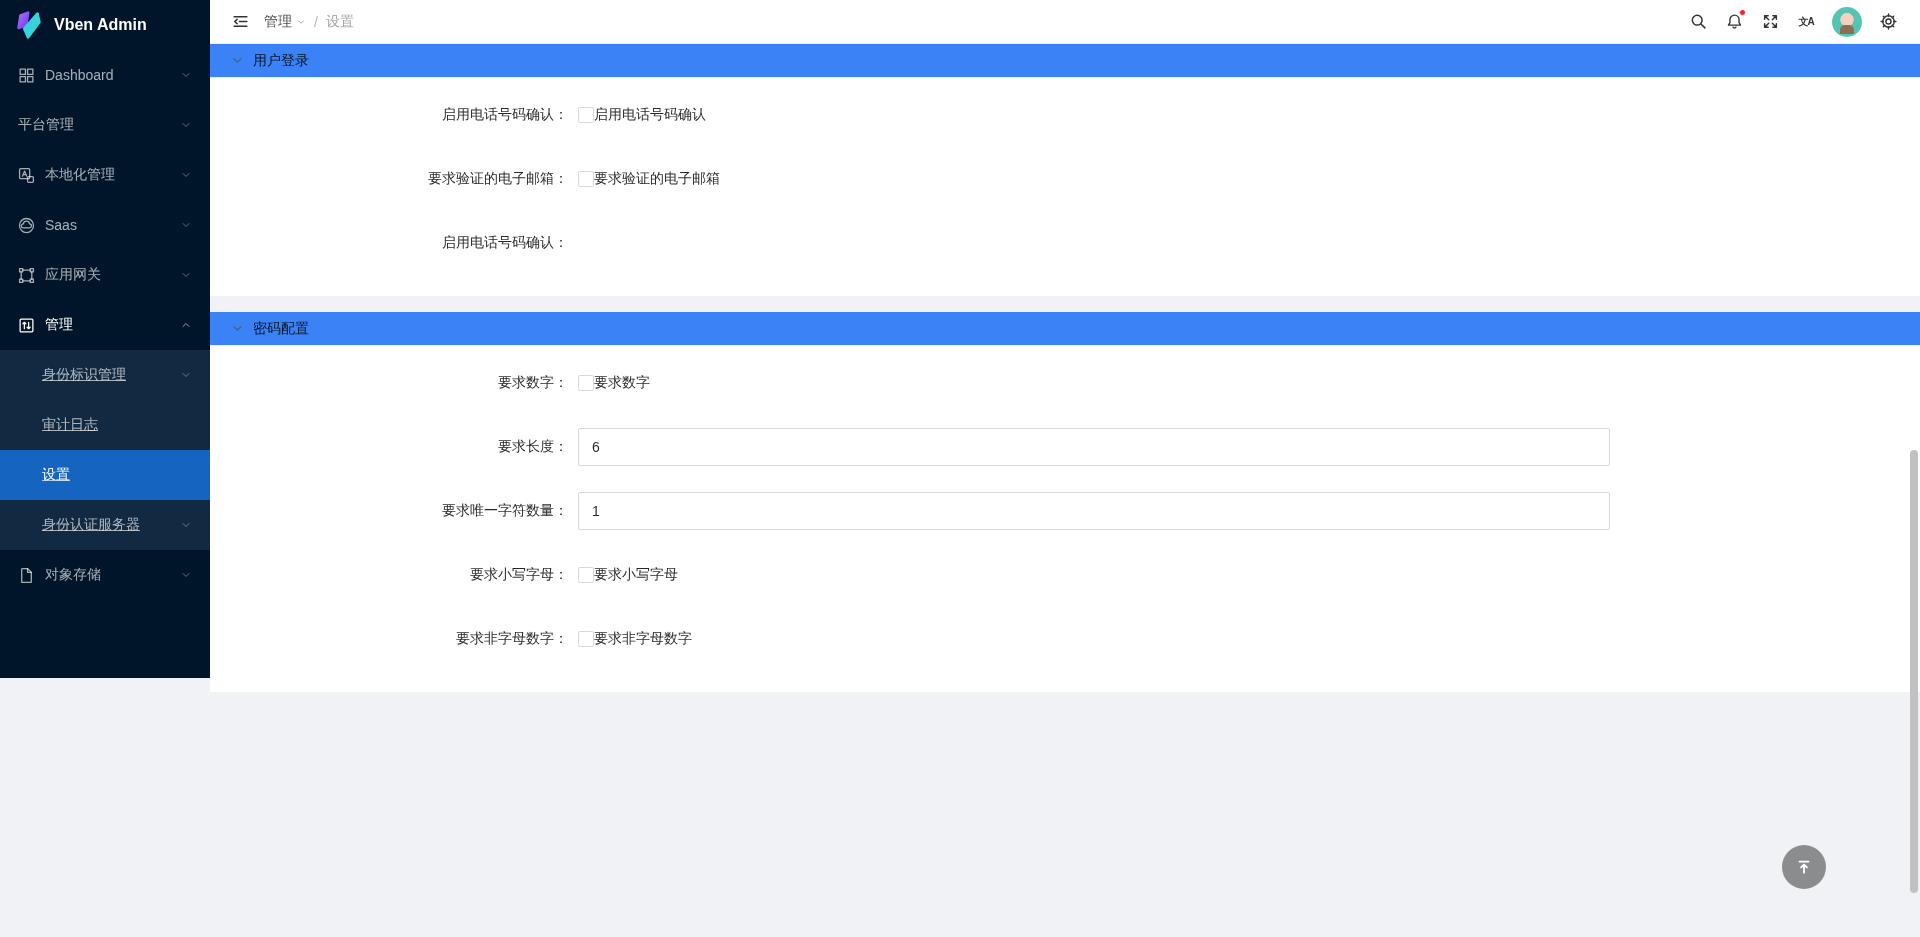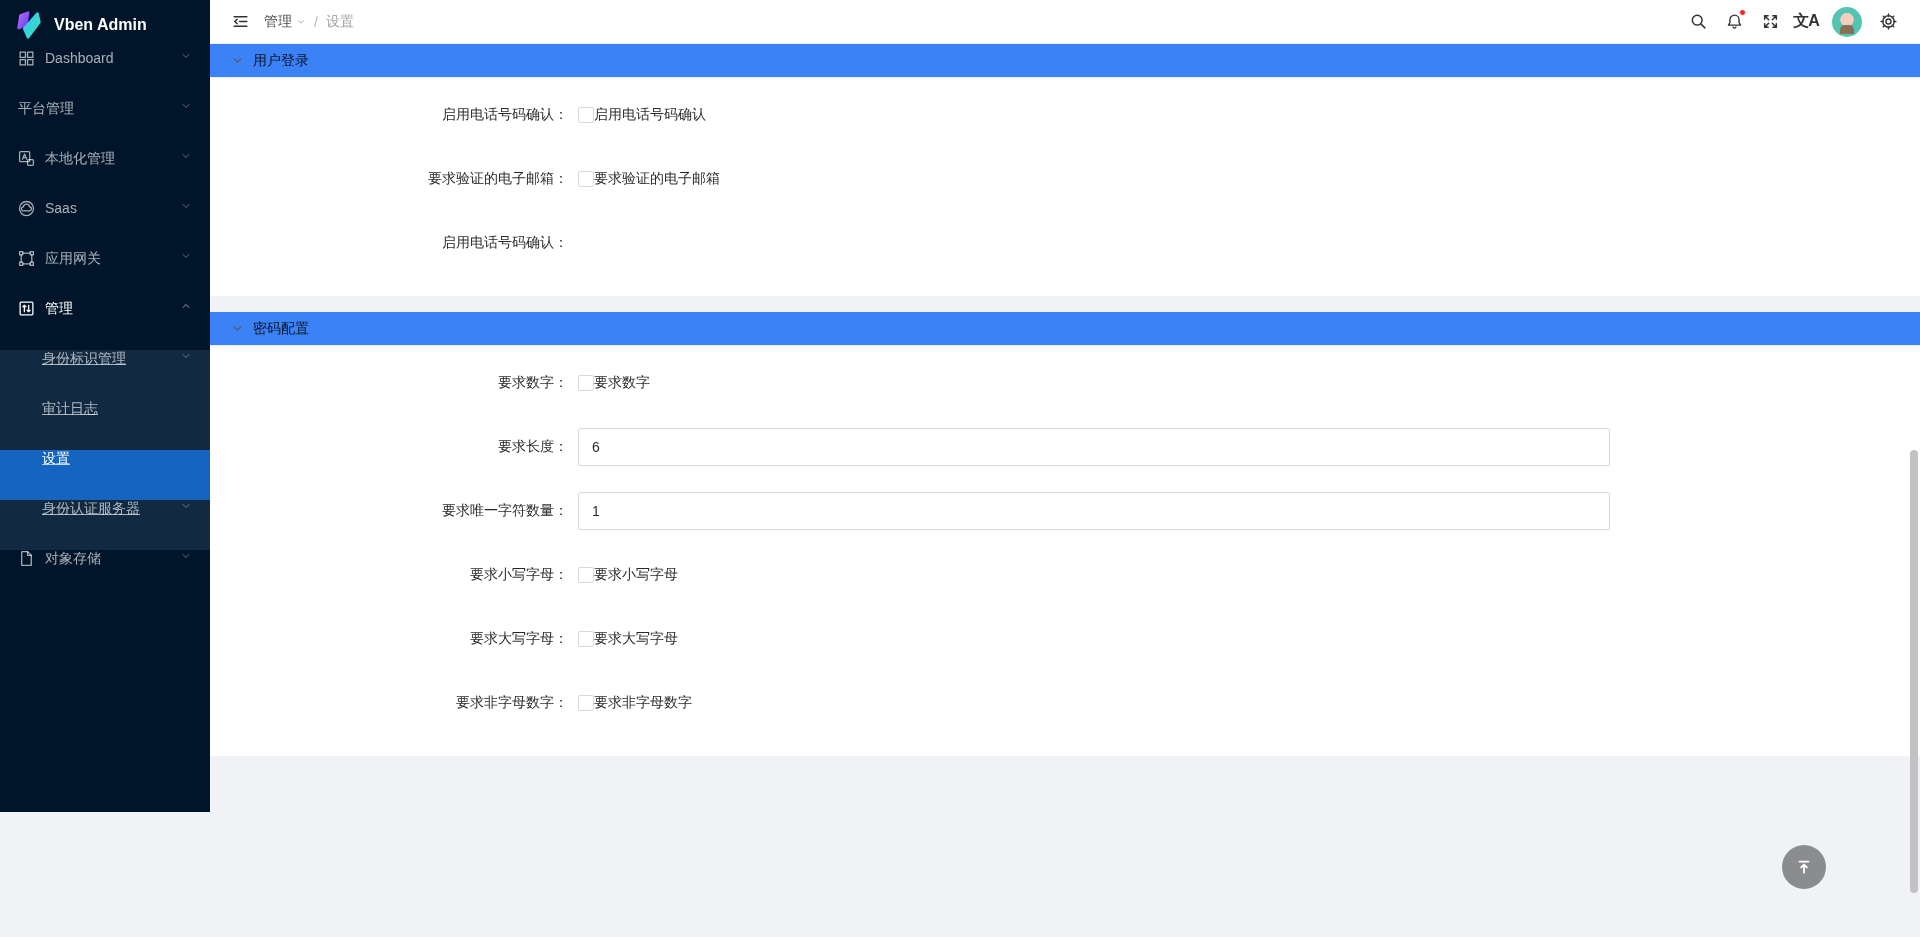--- a/index.html
+++ b/index.html
@@ -8,7 +8,7 @@
   .app { display:flex; width:1920px; height:937px; }
 
   
-  .sidebar { width:210px; height:812px; background:#001529; flex:0 0 210px; color:rgba(255,255,255,.65); }
+  .sidebar { width:210px; height:678px; background:#001529; flex:0 0 210px; color:rgba(255,255,255,.65); }
   .logo { height:50px; display:flex; align-items:center; padding-left:14px; gap:10px; cursor:pointer; }
   .logo-text { color:#fff; font-size:16px; font-weight:bold; white-space:nowrap; }
   .menu-item { height:50px; display:flex; align-items:flex-start; padding:0 18px; cursor:pointer; font-size:14px; }

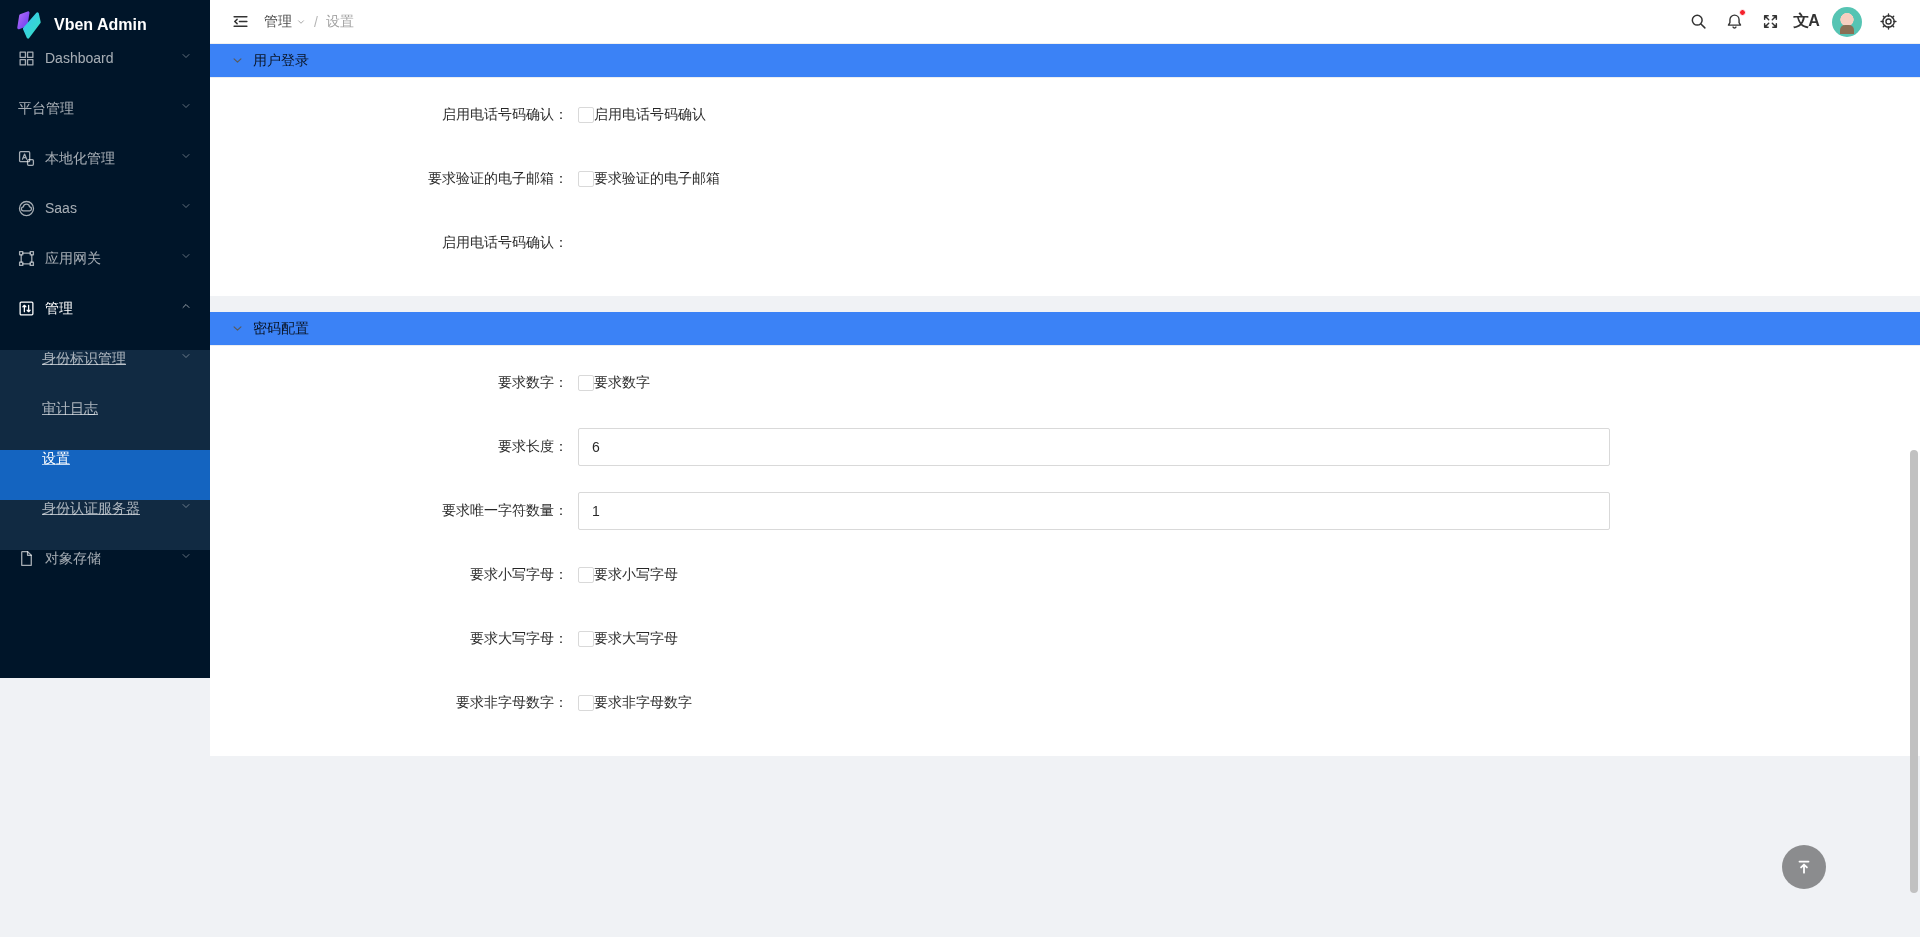--- a/index.html
+++ b/index.html
@@ -39,7 +39,7 @@
   .avatar { width:30px; height:30px; border-radius:50%; margin:0 8px; cursor:pointer;
             background:radial-gradient(circle at 50% 42%, #f6cfc0 0 28%, #56c4b3 30%); position:relative; overflow:hidden; }
   .avatar::after { content:""; position:absolute; left:8px; right:8px; bottom:3px; height:9px; border-radius:5px 5px 0 0; background:#8a6f55; }
-  .i18n-glyph { font-size:16px; font-weight:600; letter-spacing:-1px; }
+  .i18n-glyph { font-size:10px; font-weight:600; letter-spacing:-1px; }
 
   
   .content { flex:1; background:#f0f2f5; overflow:hidden; position:relative; }

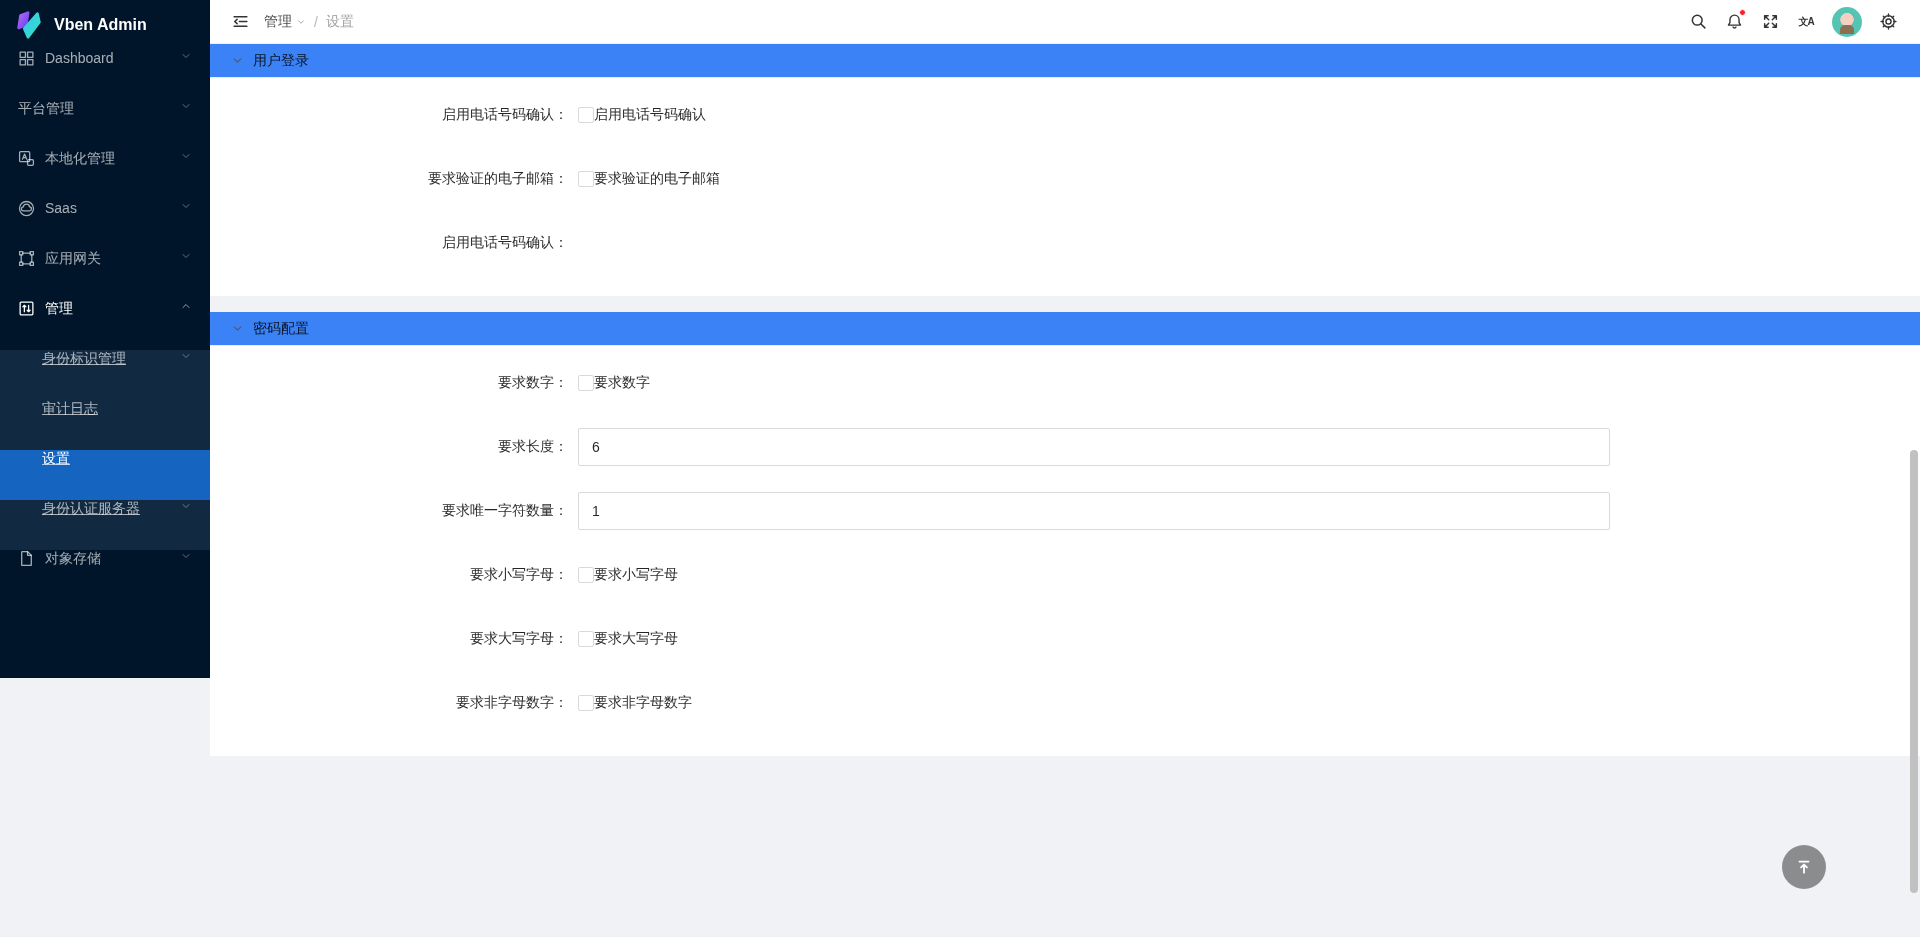--- a/index.html
+++ b/index.html
@@ -11,7 +11,7 @@
   .sidebar { width:210px; height:678px; background:#001529; flex:0 0 210px; color:rgba(255,255,255,.65); }
   .logo { height:50px; display:flex; align-items:center; padding-left:14px; gap:10px; cursor:pointer; }
   .logo-text { color:#fff; font-size:16px; font-weight:bold; white-space:nowrap; }
-  .menu-item { height:50px; display:flex; align-items:flex-start; padding:0 18px; cursor:pointer; font-size:14px; }
+  .menu-item { height:50px; display:flex; align-items:center; padding:0 18px; cursor:pointer; font-size:14px; }
   .menu-item .mi-icon { width:17px; height:17px; margin-right:10px; display:inline-flex; flex:0 0 17px; }
   .menu-item .mi-icon svg { width:17px; height:17px; }
   .menu-item .mi-label { flex:1; white-space:nowrap; overflow:hidden; }

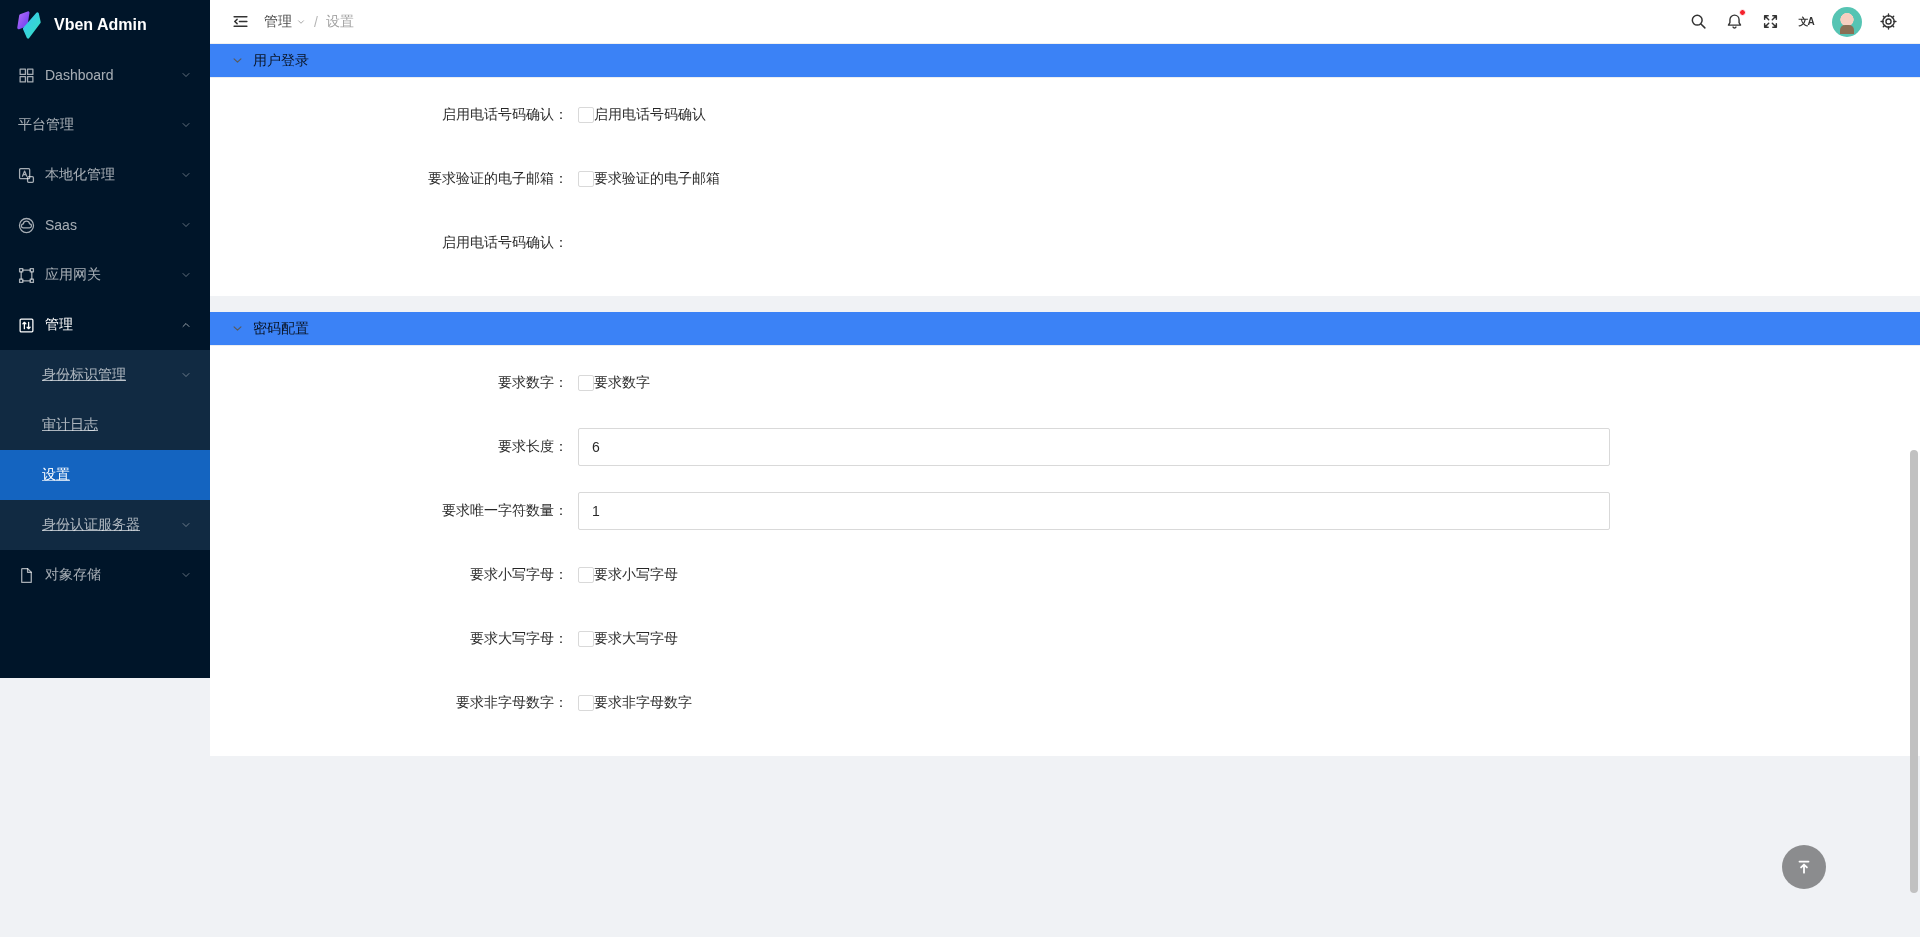--- a/index.html
+++ b/index.html
@@ -354,13 +354,6 @@
             </div>
           </div>
           <div class="form-row">
-            <label class="form-label">要求大写字母：</label>
-            <div class="form-control">
-              <span class="checkbox"></span>
-              <span class="cb-text">要求大写字母</span>
-            </div>
-          </div>
-          <div class="form-row">
             <label class="form-label">要求非字母数字：</label>
             <div class="form-control">
               <span class="checkbox"></span>

